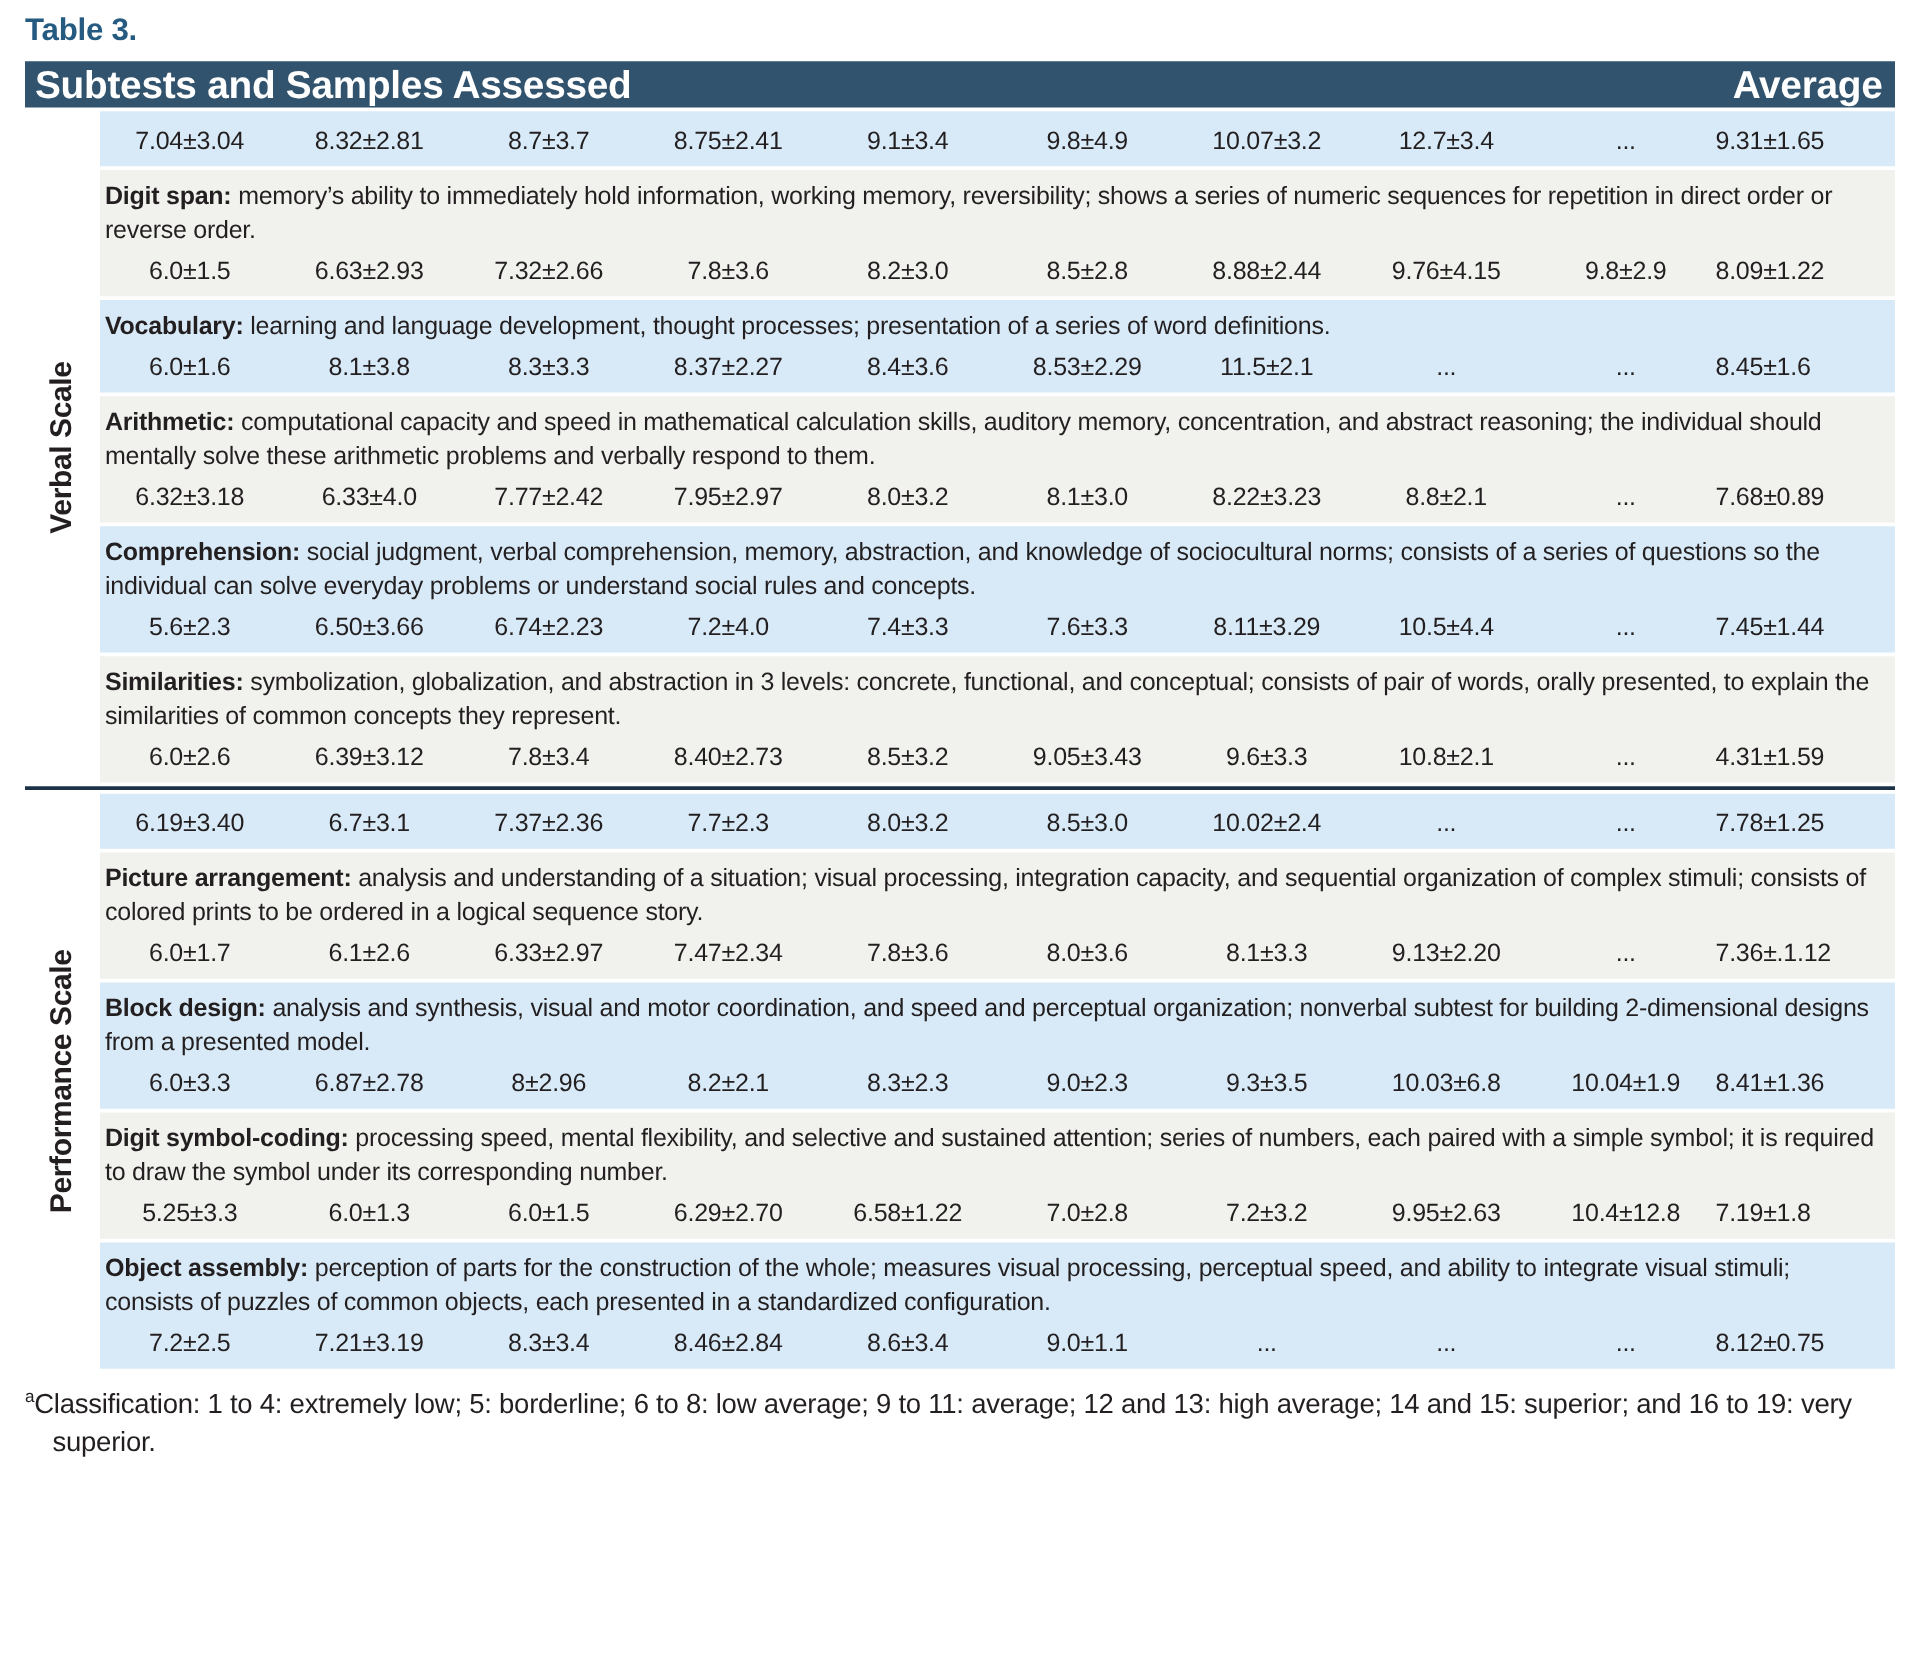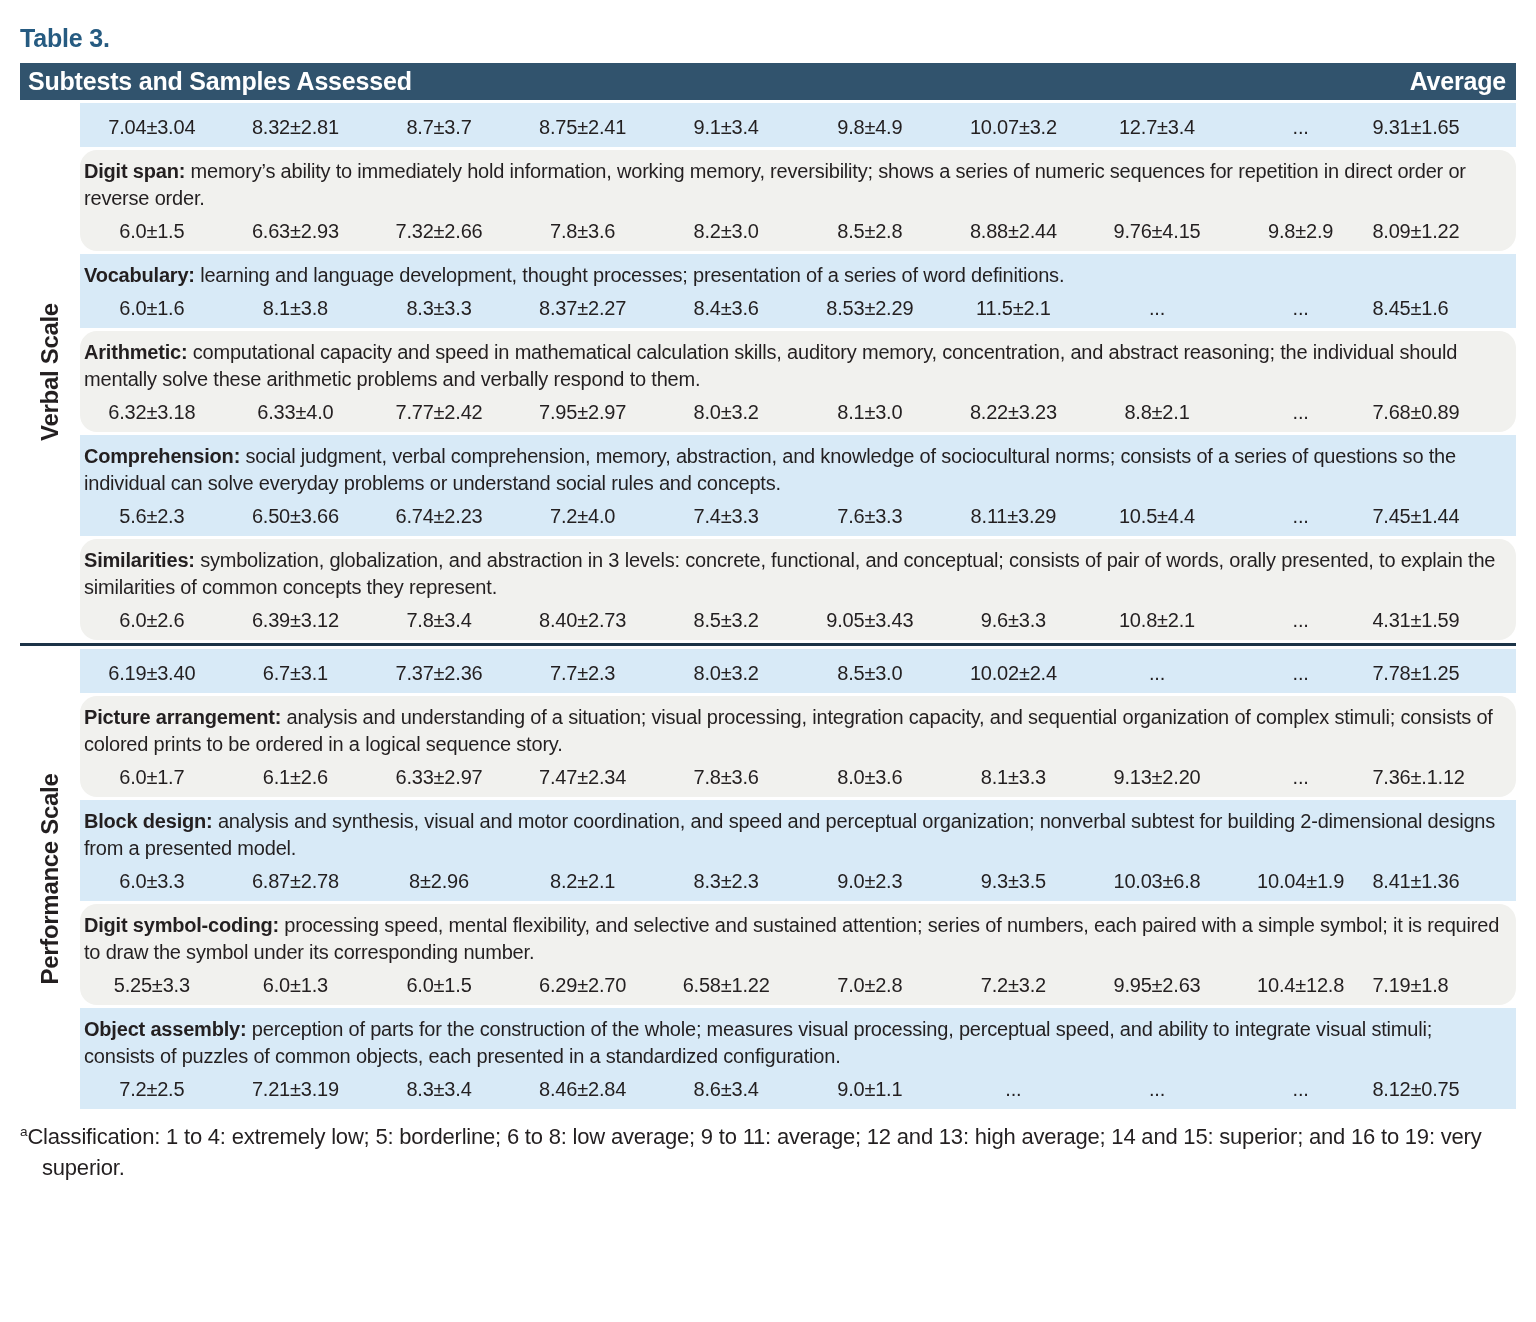--- a/index.html
+++ b/index.html
@@ -15,7 +15,7 @@
   .table-label {
     color: var(--title-blue, #265b81);
     font-size: 25px; font-weight: bold; letter-spacing: -0.2px;
-    margin: 14px 0 10px 0;
+    margin: 0 0 10px 0;
   }
   .title {
     color: var(--title-blue, #265b81);

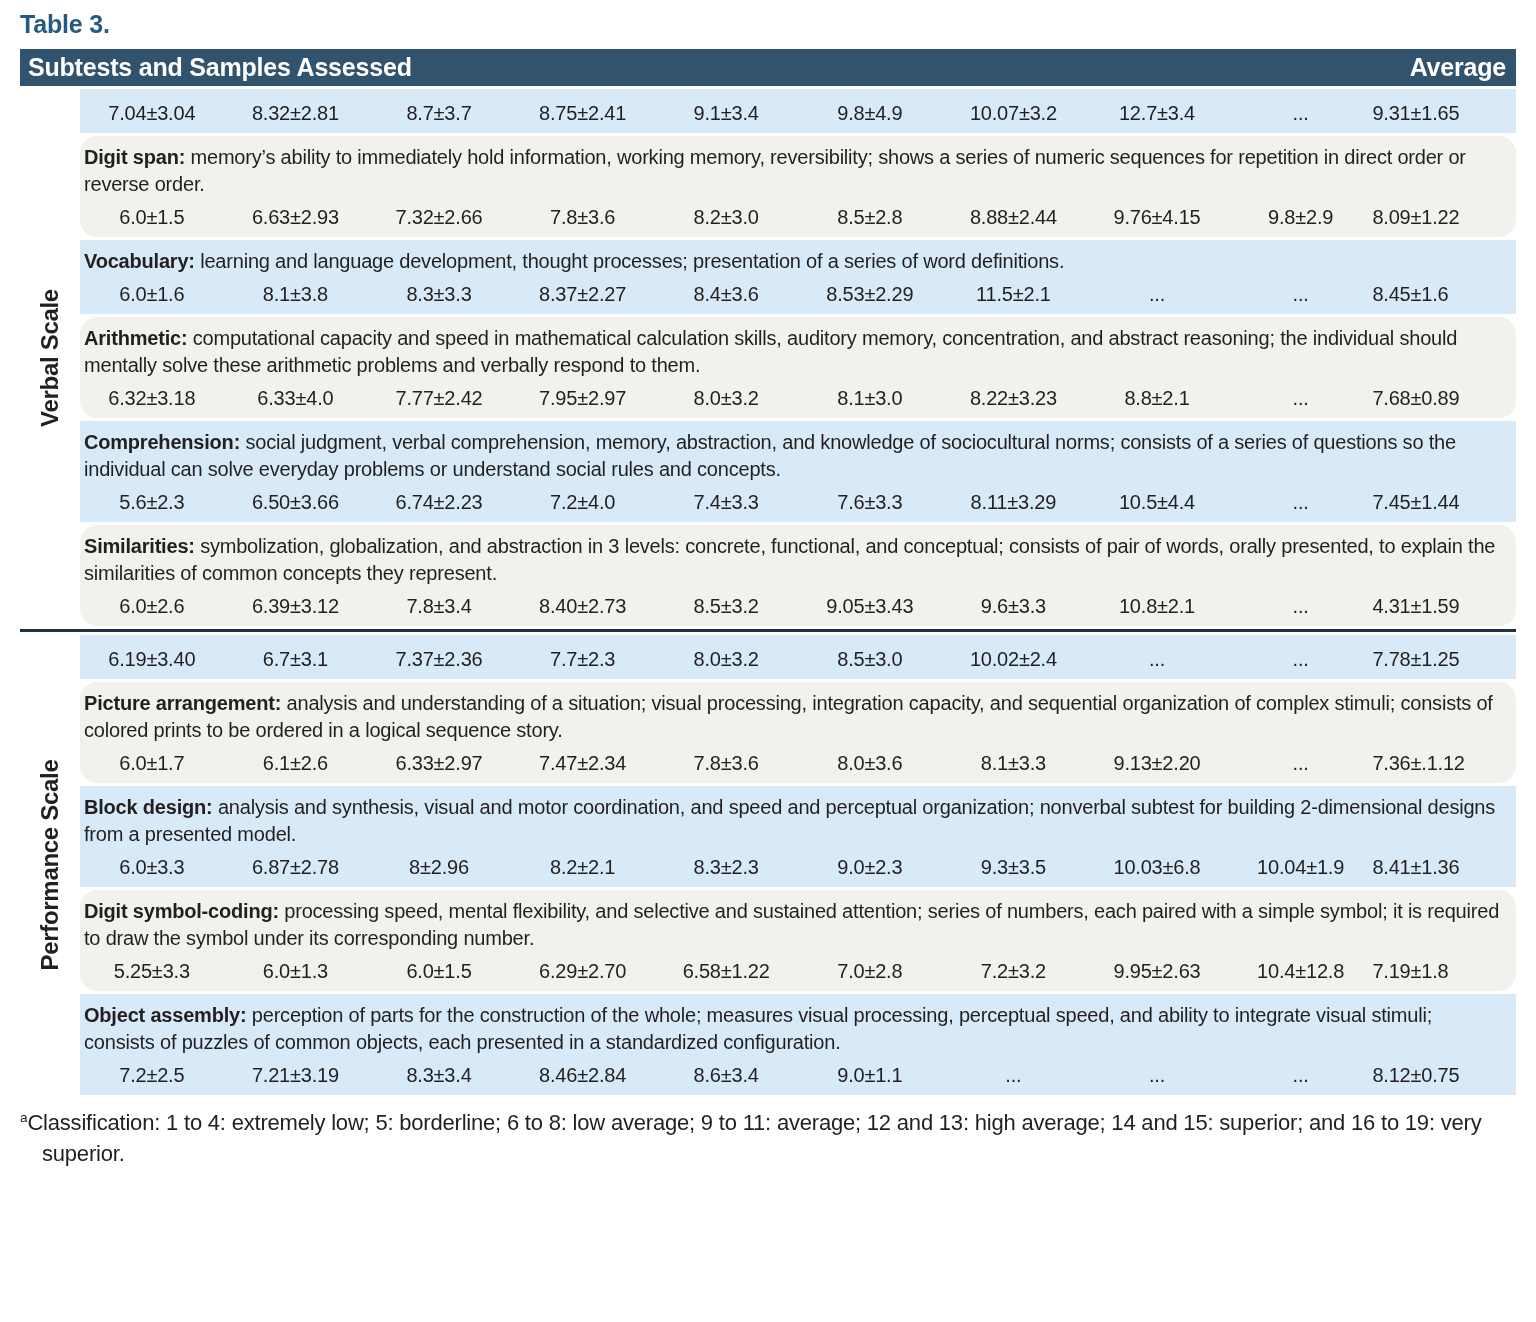--- a/index.html
+++ b/index.html
@@ -29,7 +29,7 @@
     color: #ffffff; height: 37px;
     display: flex; align-items: center; justify-content: space-between;
     padding: 0 10px 0 8px; box-sizing: border-box;
-    font-size: 25px; font-weight: bold; letter-spacing: -0.2px;
+    font-size: 31px; font-weight: bold; letter-spacing: -0.2px;
   }
 
   .table-body { margin-top: 3px; }

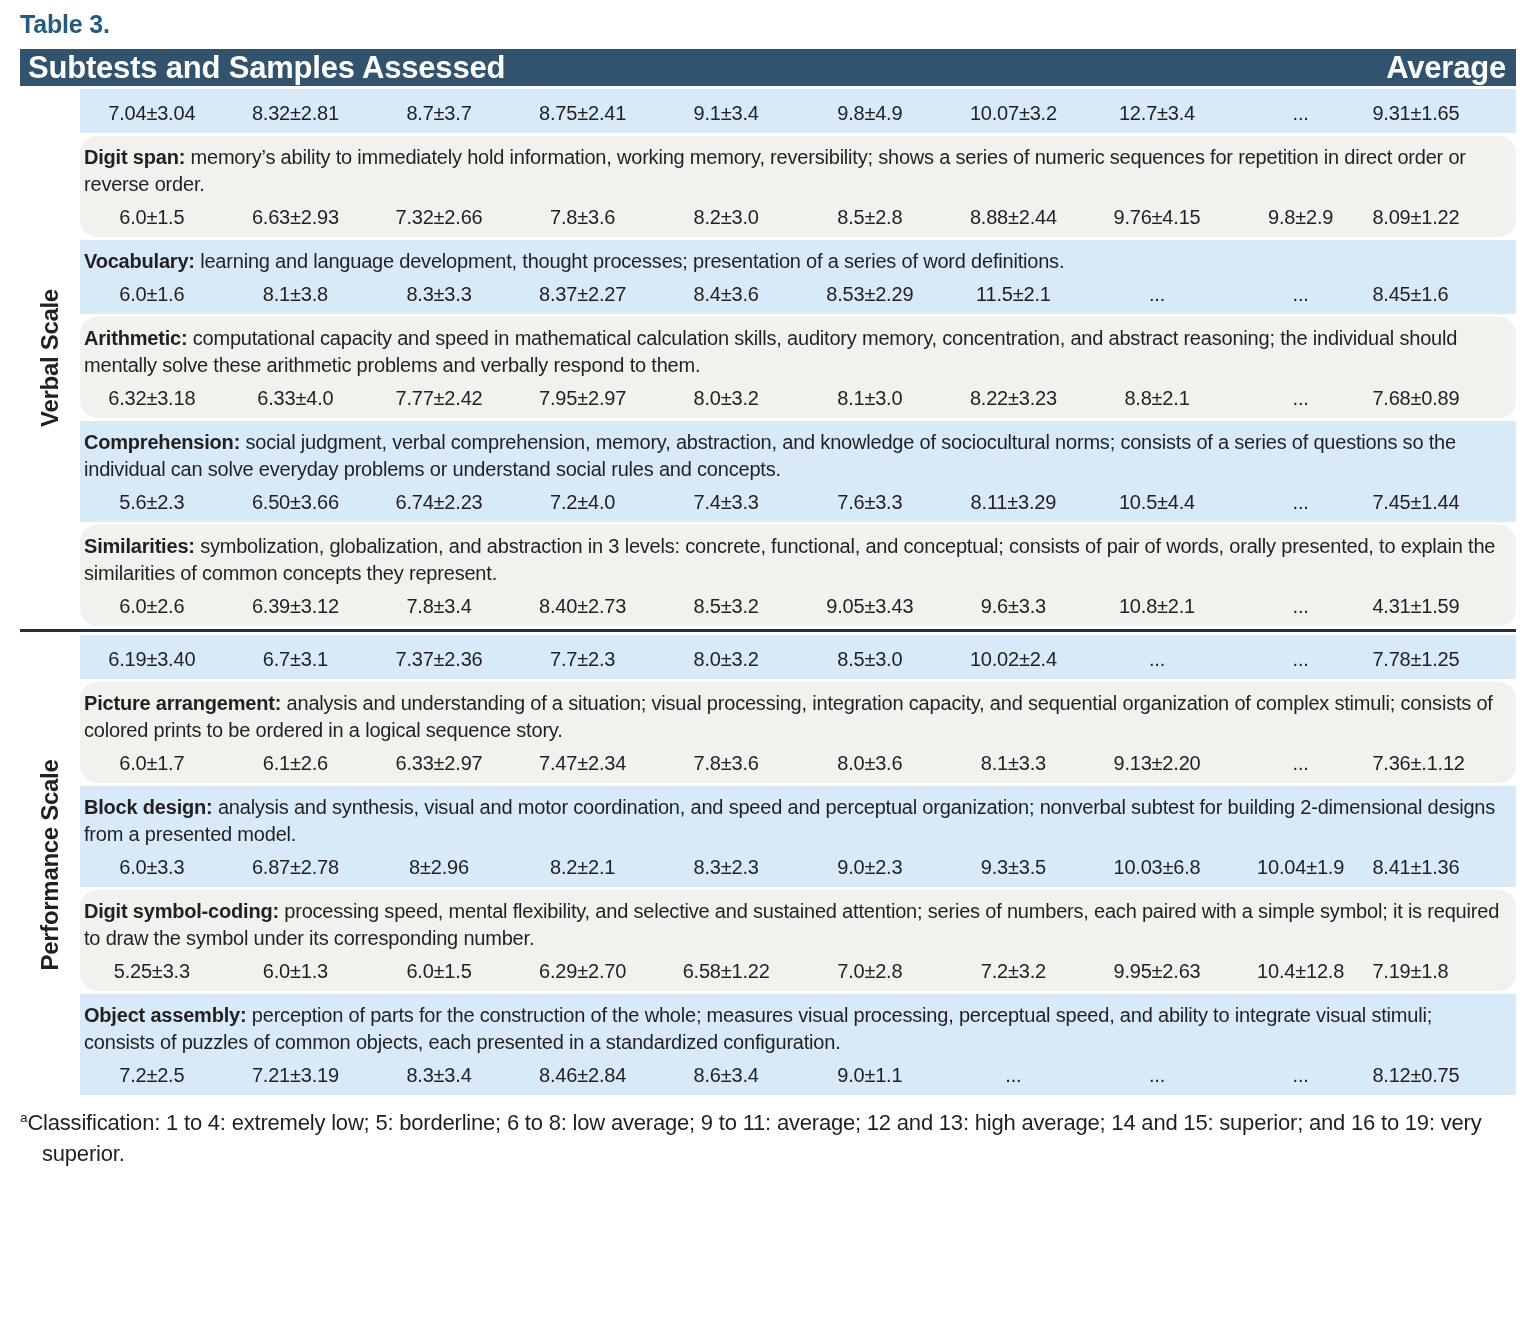--- a/index.html
+++ b/index.html
@@ -46,7 +46,7 @@
 
   .block { padding-top: 5px; }
   .stripe-blue { background: var(--stripe-blue, #d8eaf7); }
-  .stripe-gray { background: var(--stripe-gray, #f1f1ee); border-radius: 17px; }
+  .stripe-gray { background: var(--stripe-gray, #f1f1ee); }
 
   .desc {
     margin: 0; padding: 3px 14px 0 4px;

